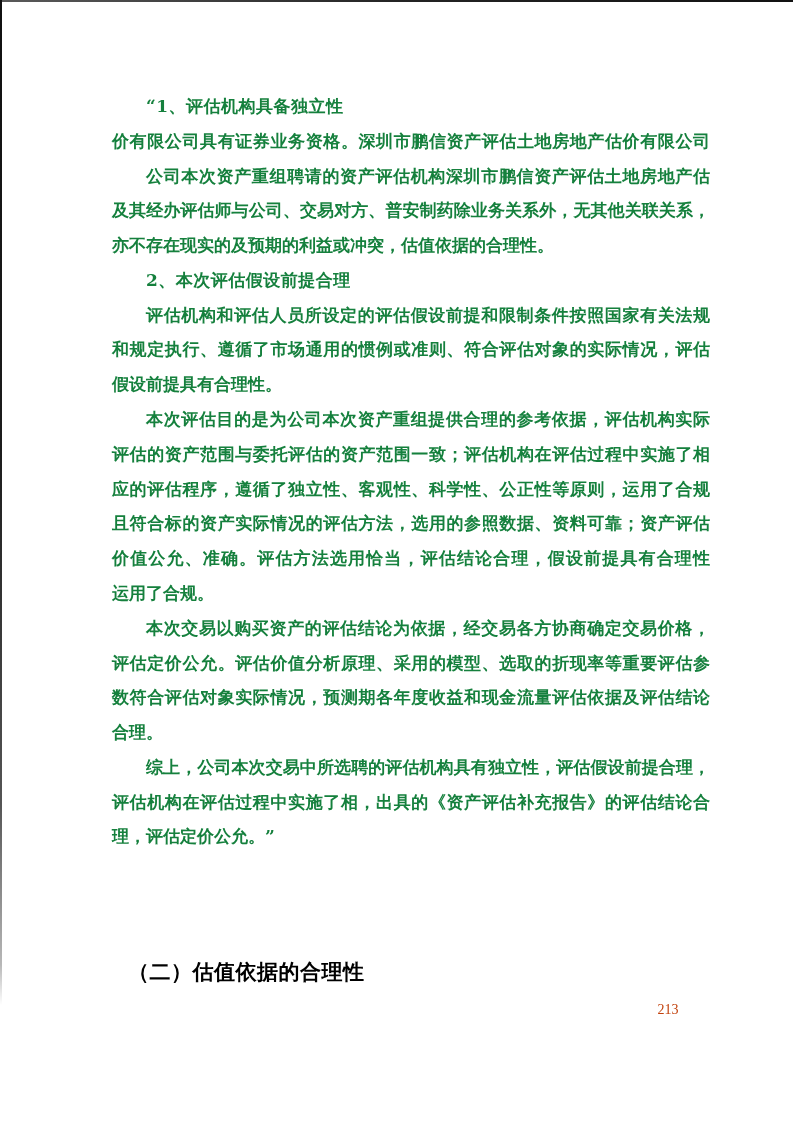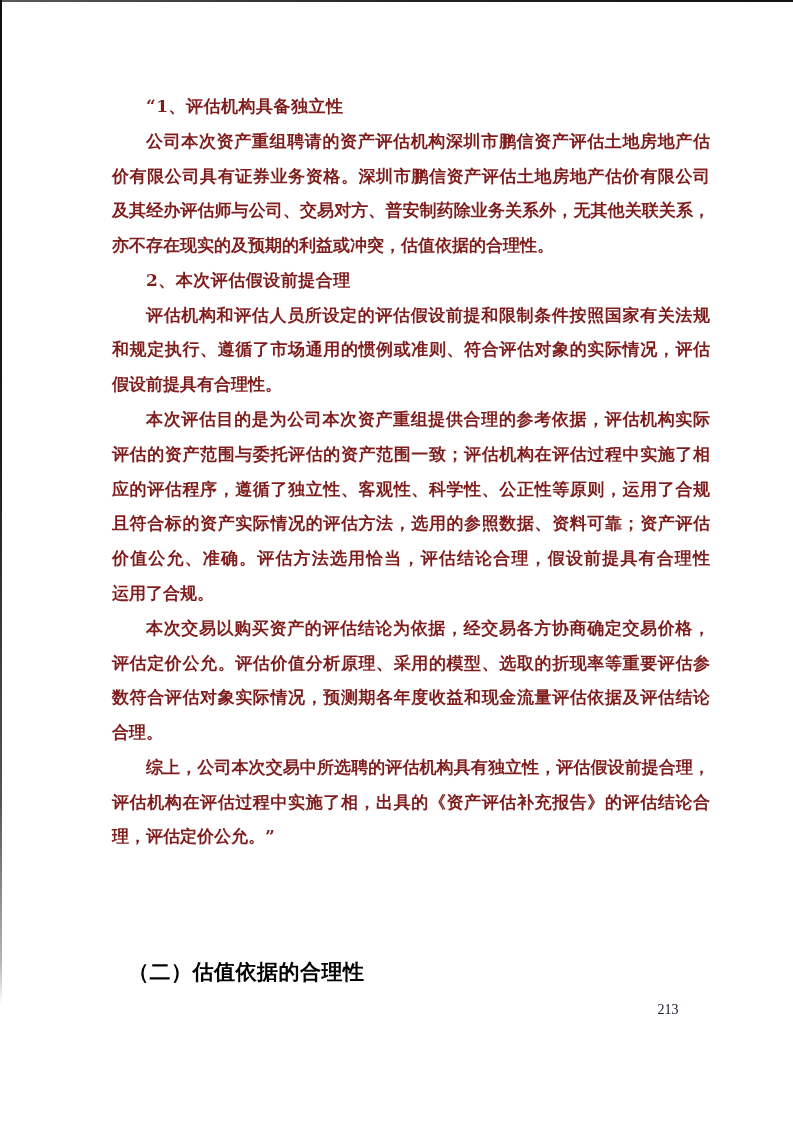--- a/index.html
+++ b/index.html
@@ -27,7 +27,7 @@
     position: absolute;
     left: 112px; top: 89px;
     width: 598px;
-    color: #7f1d1d;
+    color: #15803d;
     font-weight: 700;
     font-size: 17px;
   }

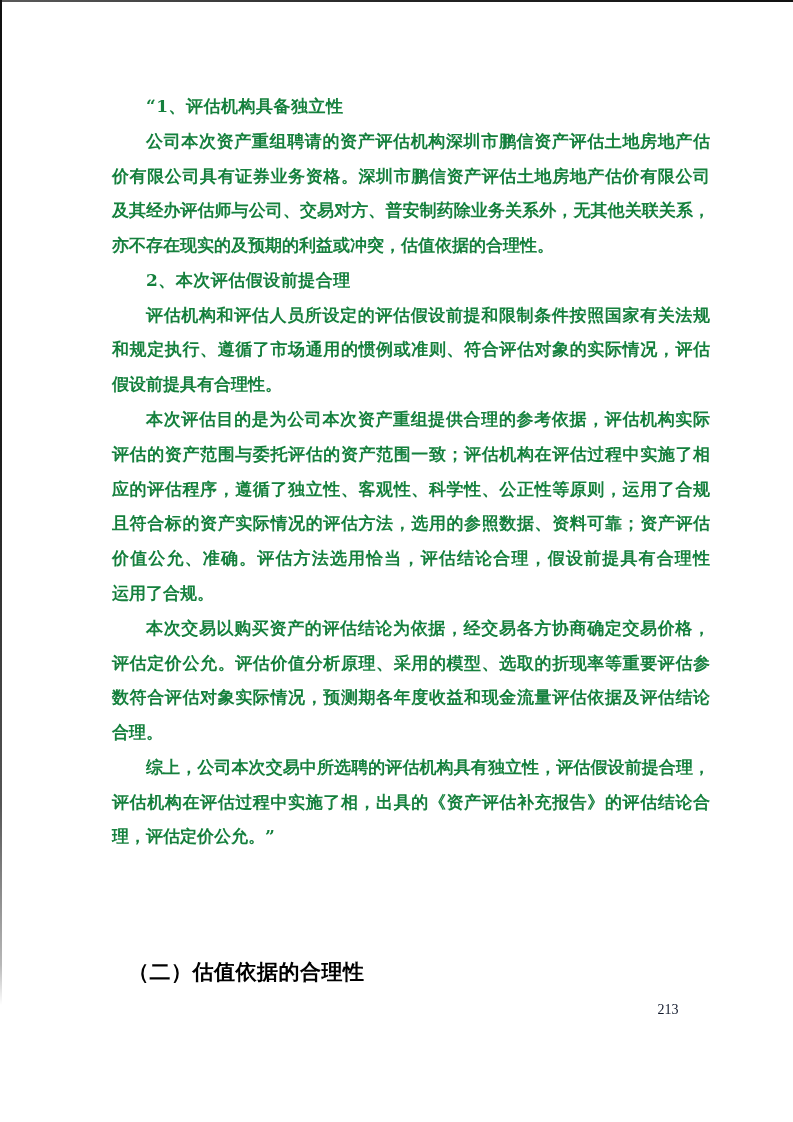--- a/index.html
+++ b/index.html
@@ -67,8 +67,8 @@
 
   <div class="content" id="content">
       <div class="line heading indent">“1、评估机构具备独立性</div>
+      <div class="line just">价有限公司具有证券业务资格。深圳市鹏信资产评估土地房地产估价有限公司</div>
       <div class="line indent just">公司本次资产重组聘请的资产评估机构深圳市鹏信资产评估土地房地产估</div>
-      <div class="line just">价有限公司具有证券业务资格。深圳市鹏信资产评估土地房地产估价有限公司</div>
       <div class="line just">及其经办评估师与公司、交易对方、普安制药除业务关系外，无其他关联关系，</div>
       <div class="line ">亦不存在现实的及预期的利益或冲突，估值依据的合理性。</div>
       <div class="line heading indent">2、本次评估假设前提合理</div>

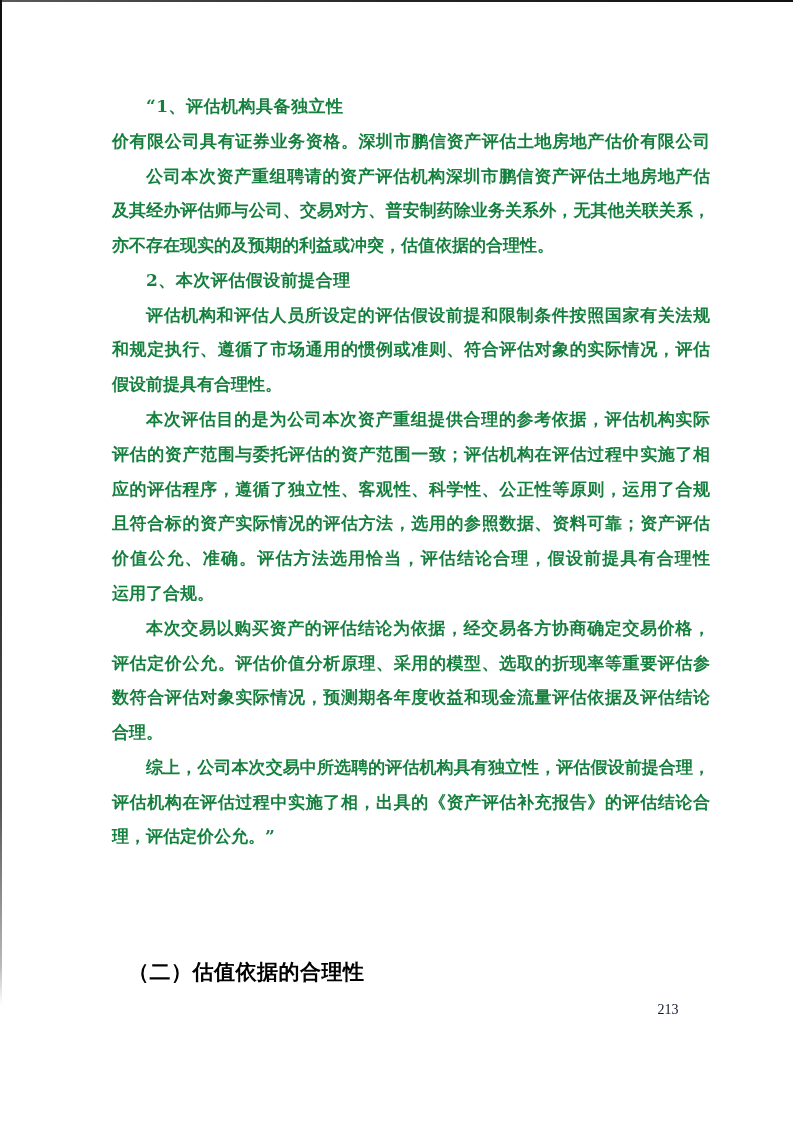--- a/index.html
+++ b/index.html
@@ -55,7 +55,7 @@
     text-align: center;
     font-family: "Liberation Serif", serif;
     font-size: 14px;
-    color: #0f172a;
+    color: #c2410c;
   }
 </style>
 </head>

